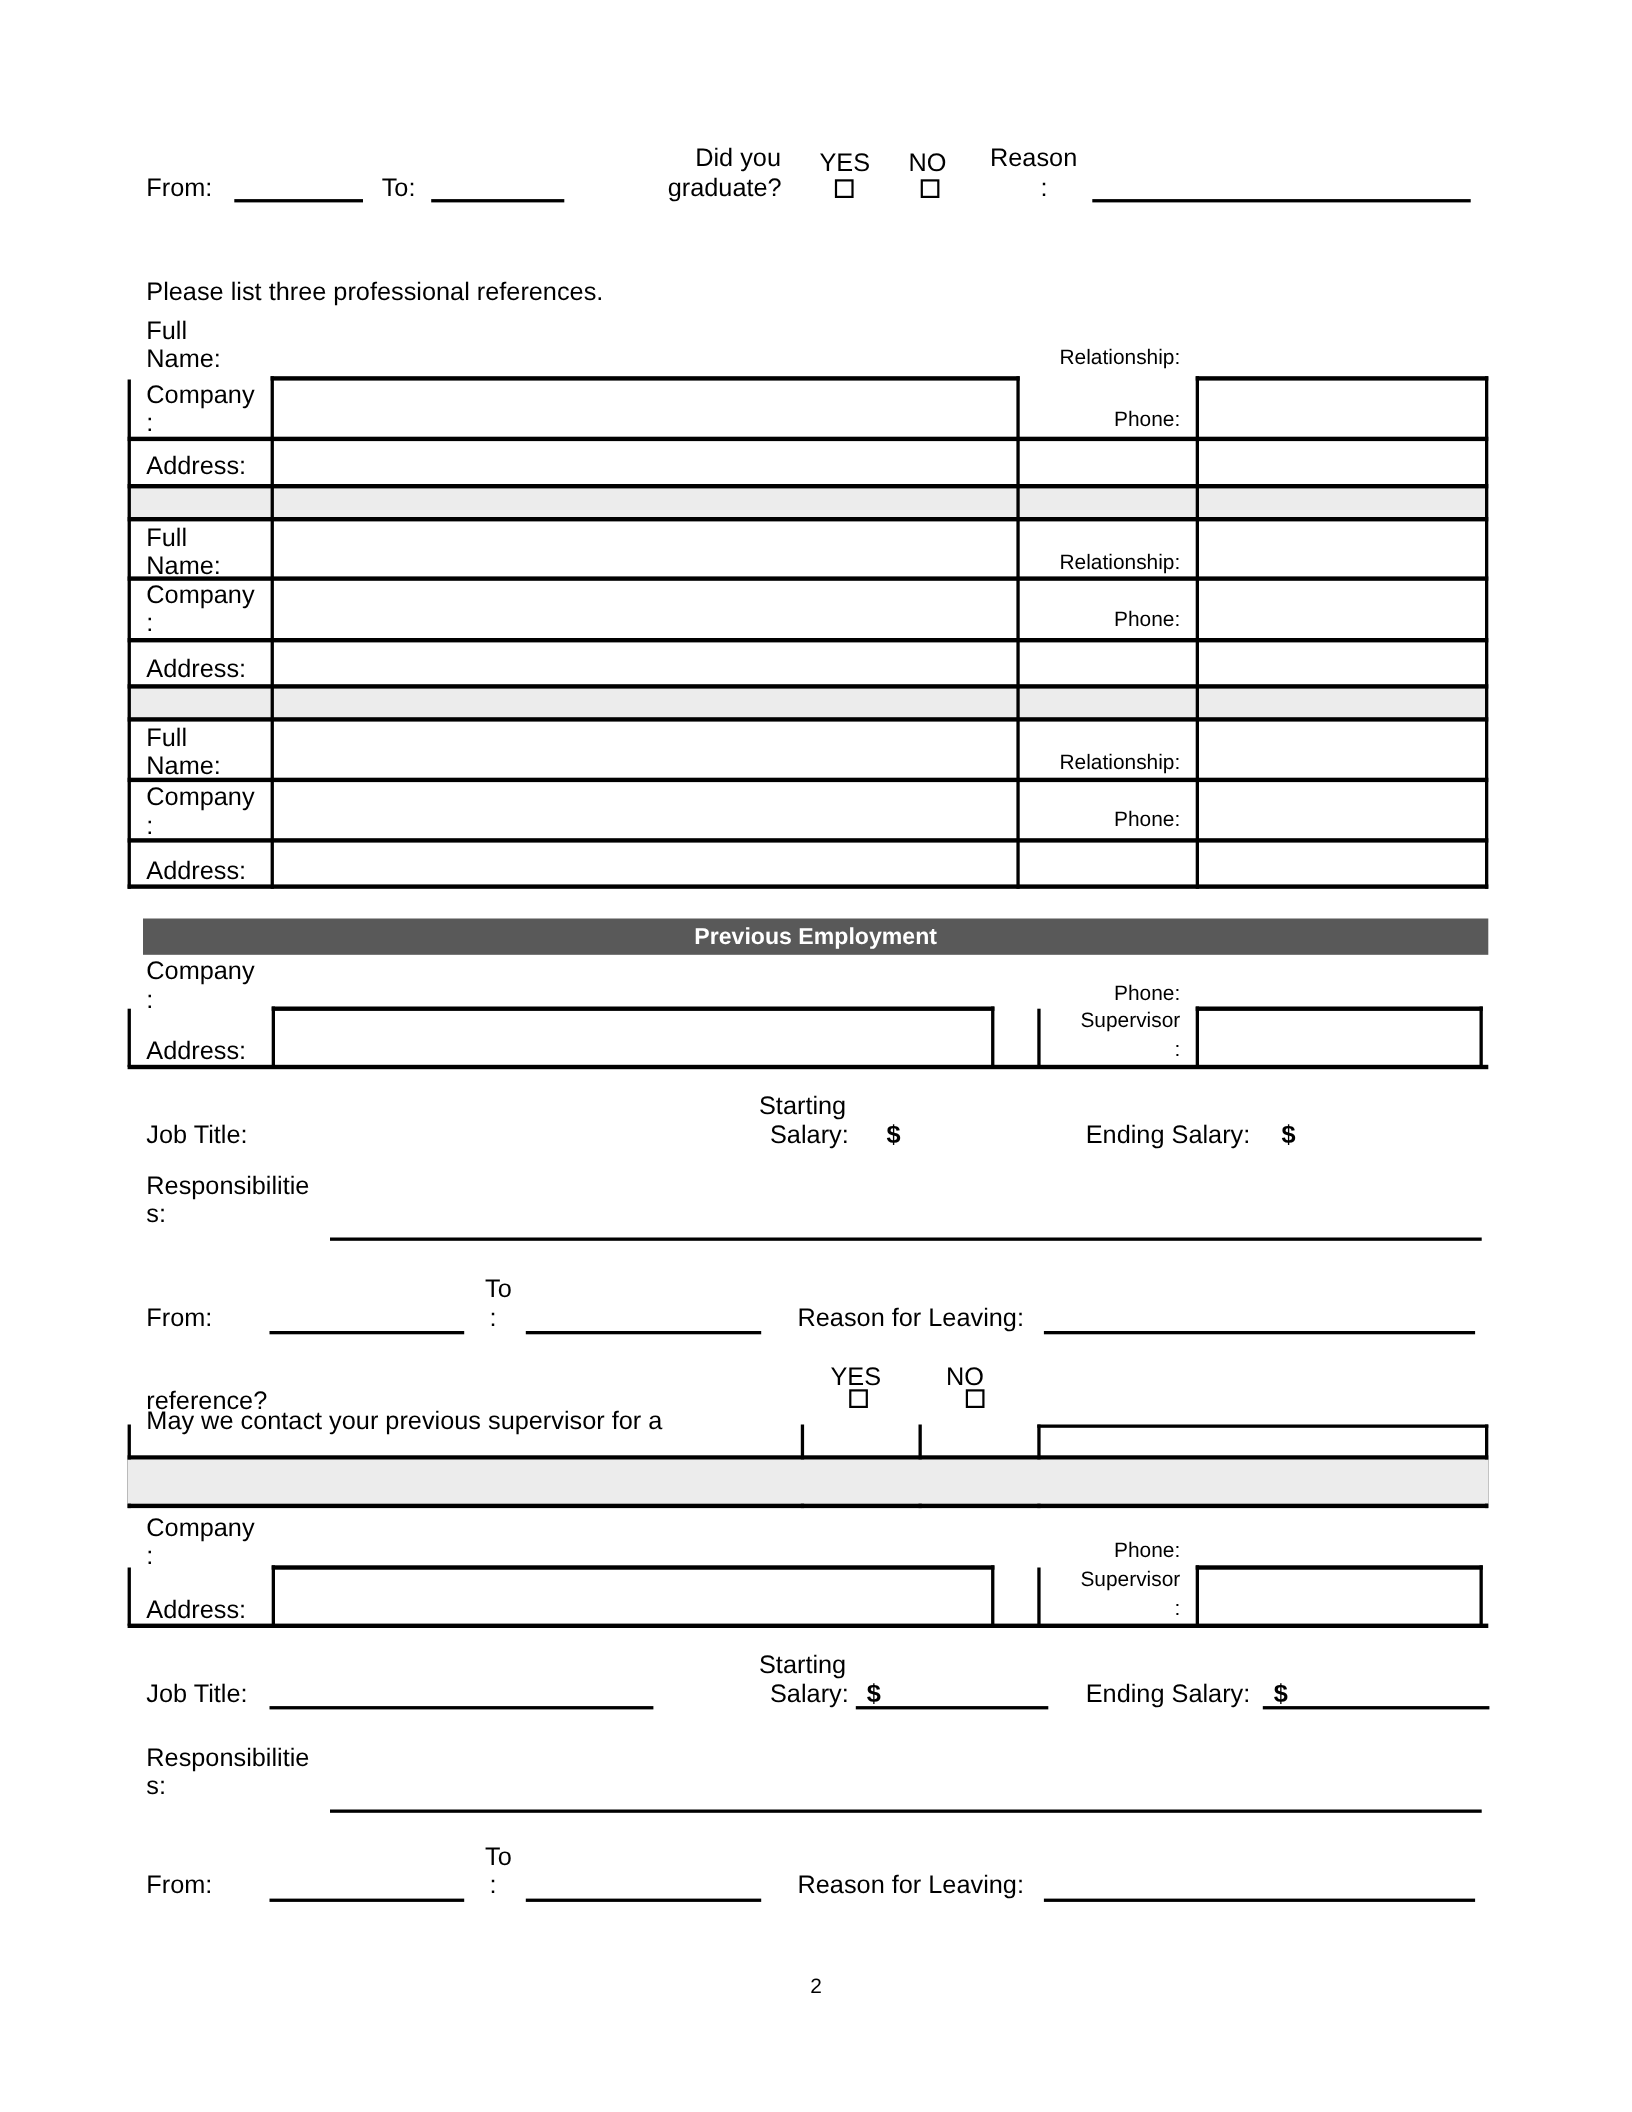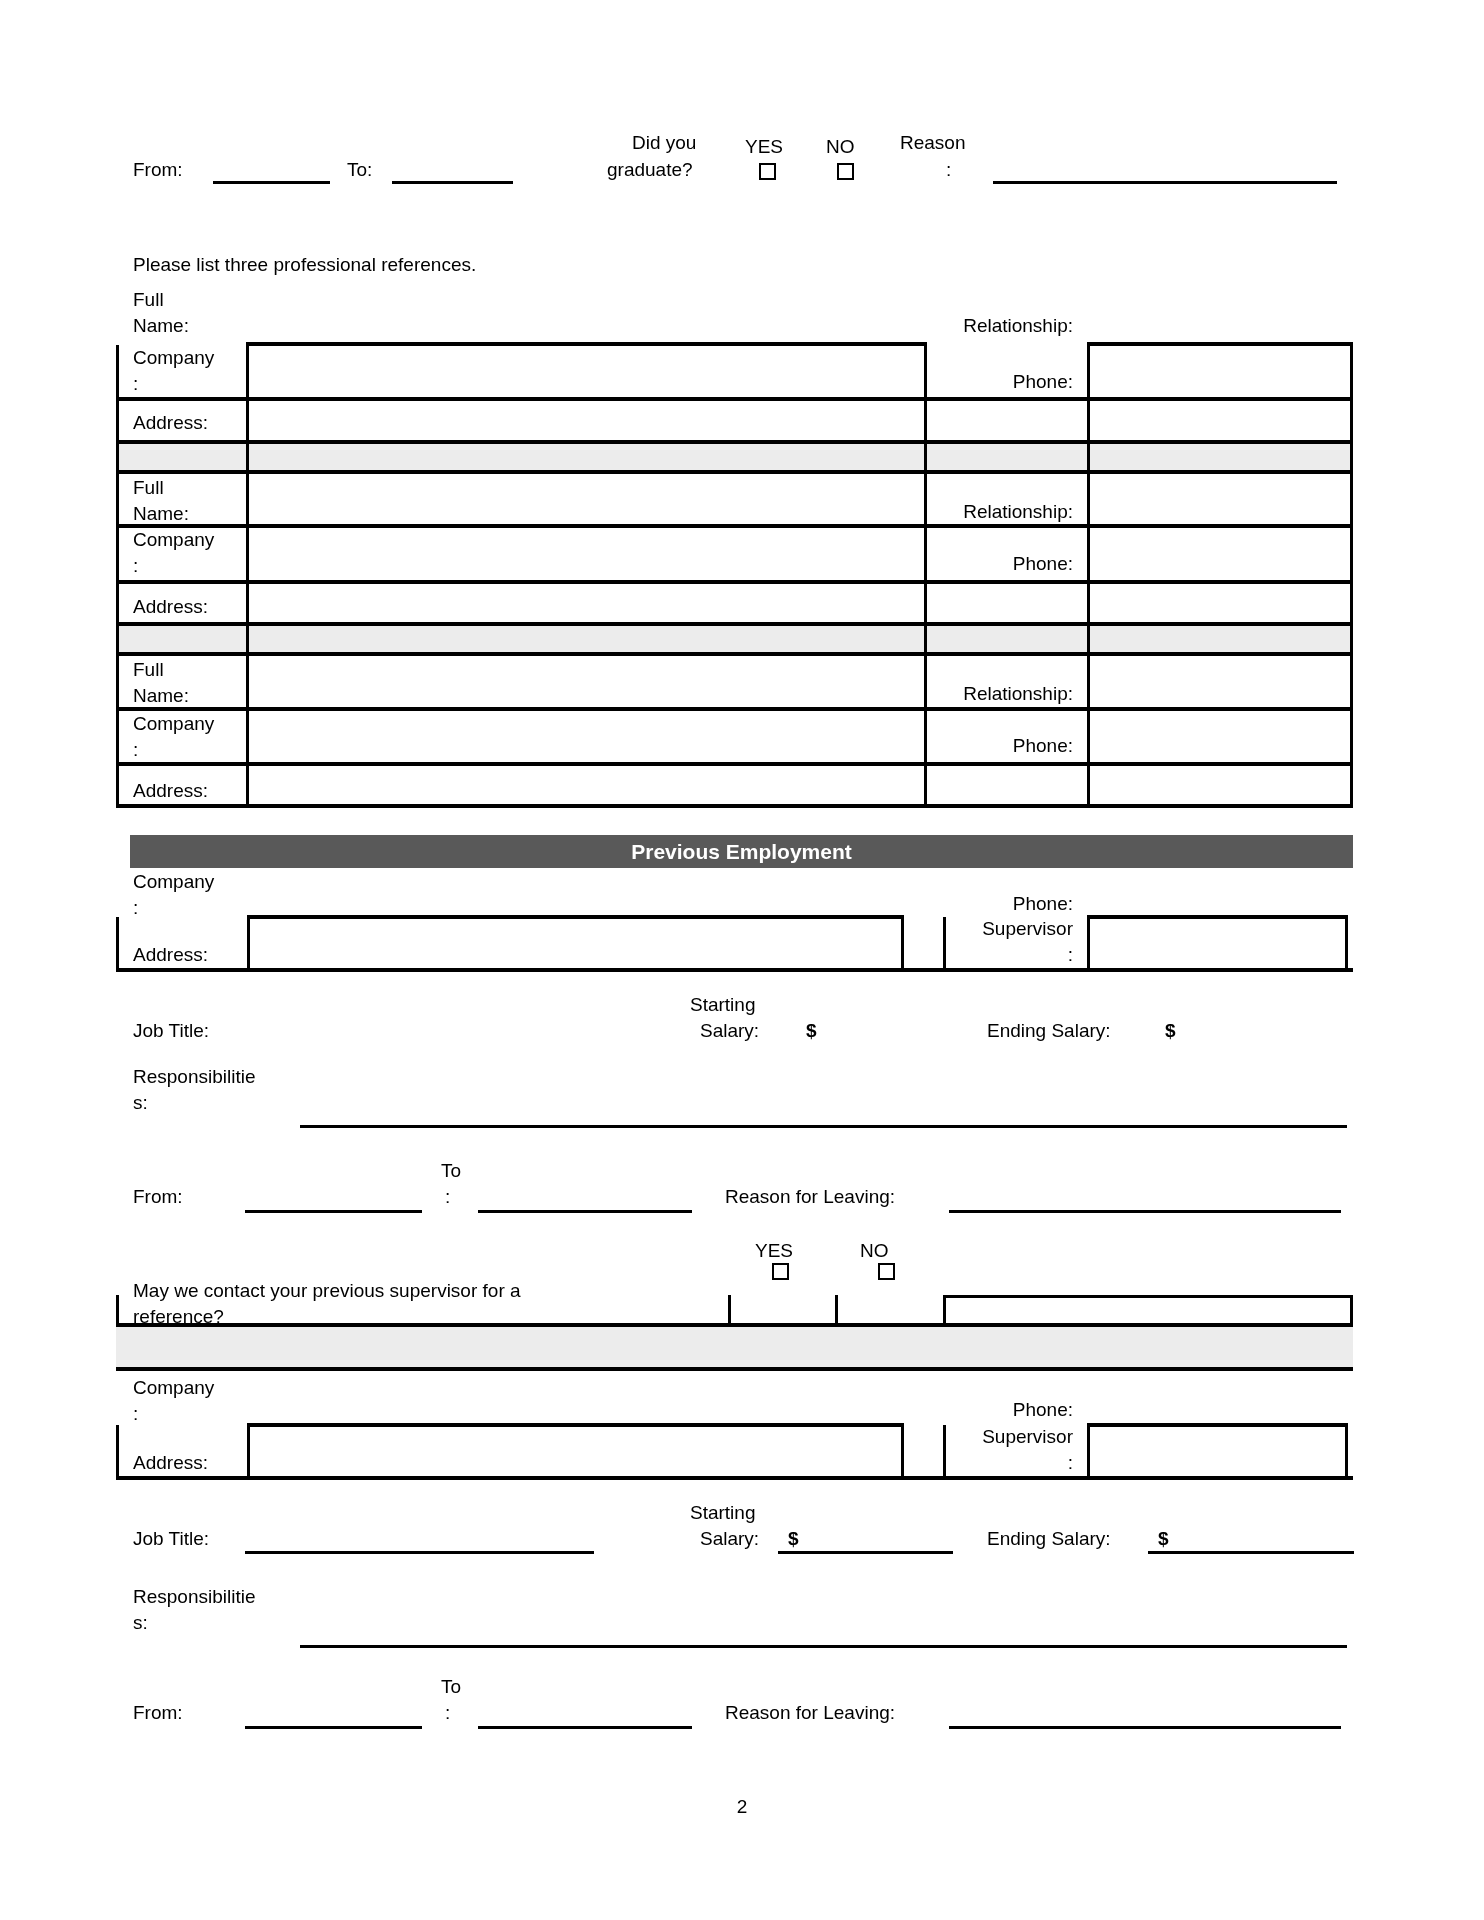--- a/index.html
+++ b/index.html
@@ -5,7 +5,7 @@
   html,body{margin:0;padding:0;background:#fff;}
   .page{position:relative;width:1484px;height:1920px;background:#fff;
         font-family:"Liberation Sans","DejaVu Sans",sans-serif;color:#000;overflow:hidden;}
-  .t{position:absolute;font-size:19px;line-height:26px;white-space:nowrap;}
+  .t{position:absolute;font-size:23px;line-height:26px;white-space:nowrap;}
   .tr{position:absolute;font-size:19px;line-height:26px;left:873px;width:200px;text-align:right;white-space:nowrap;}
   .it{}
   .b{font-weight:bold;}

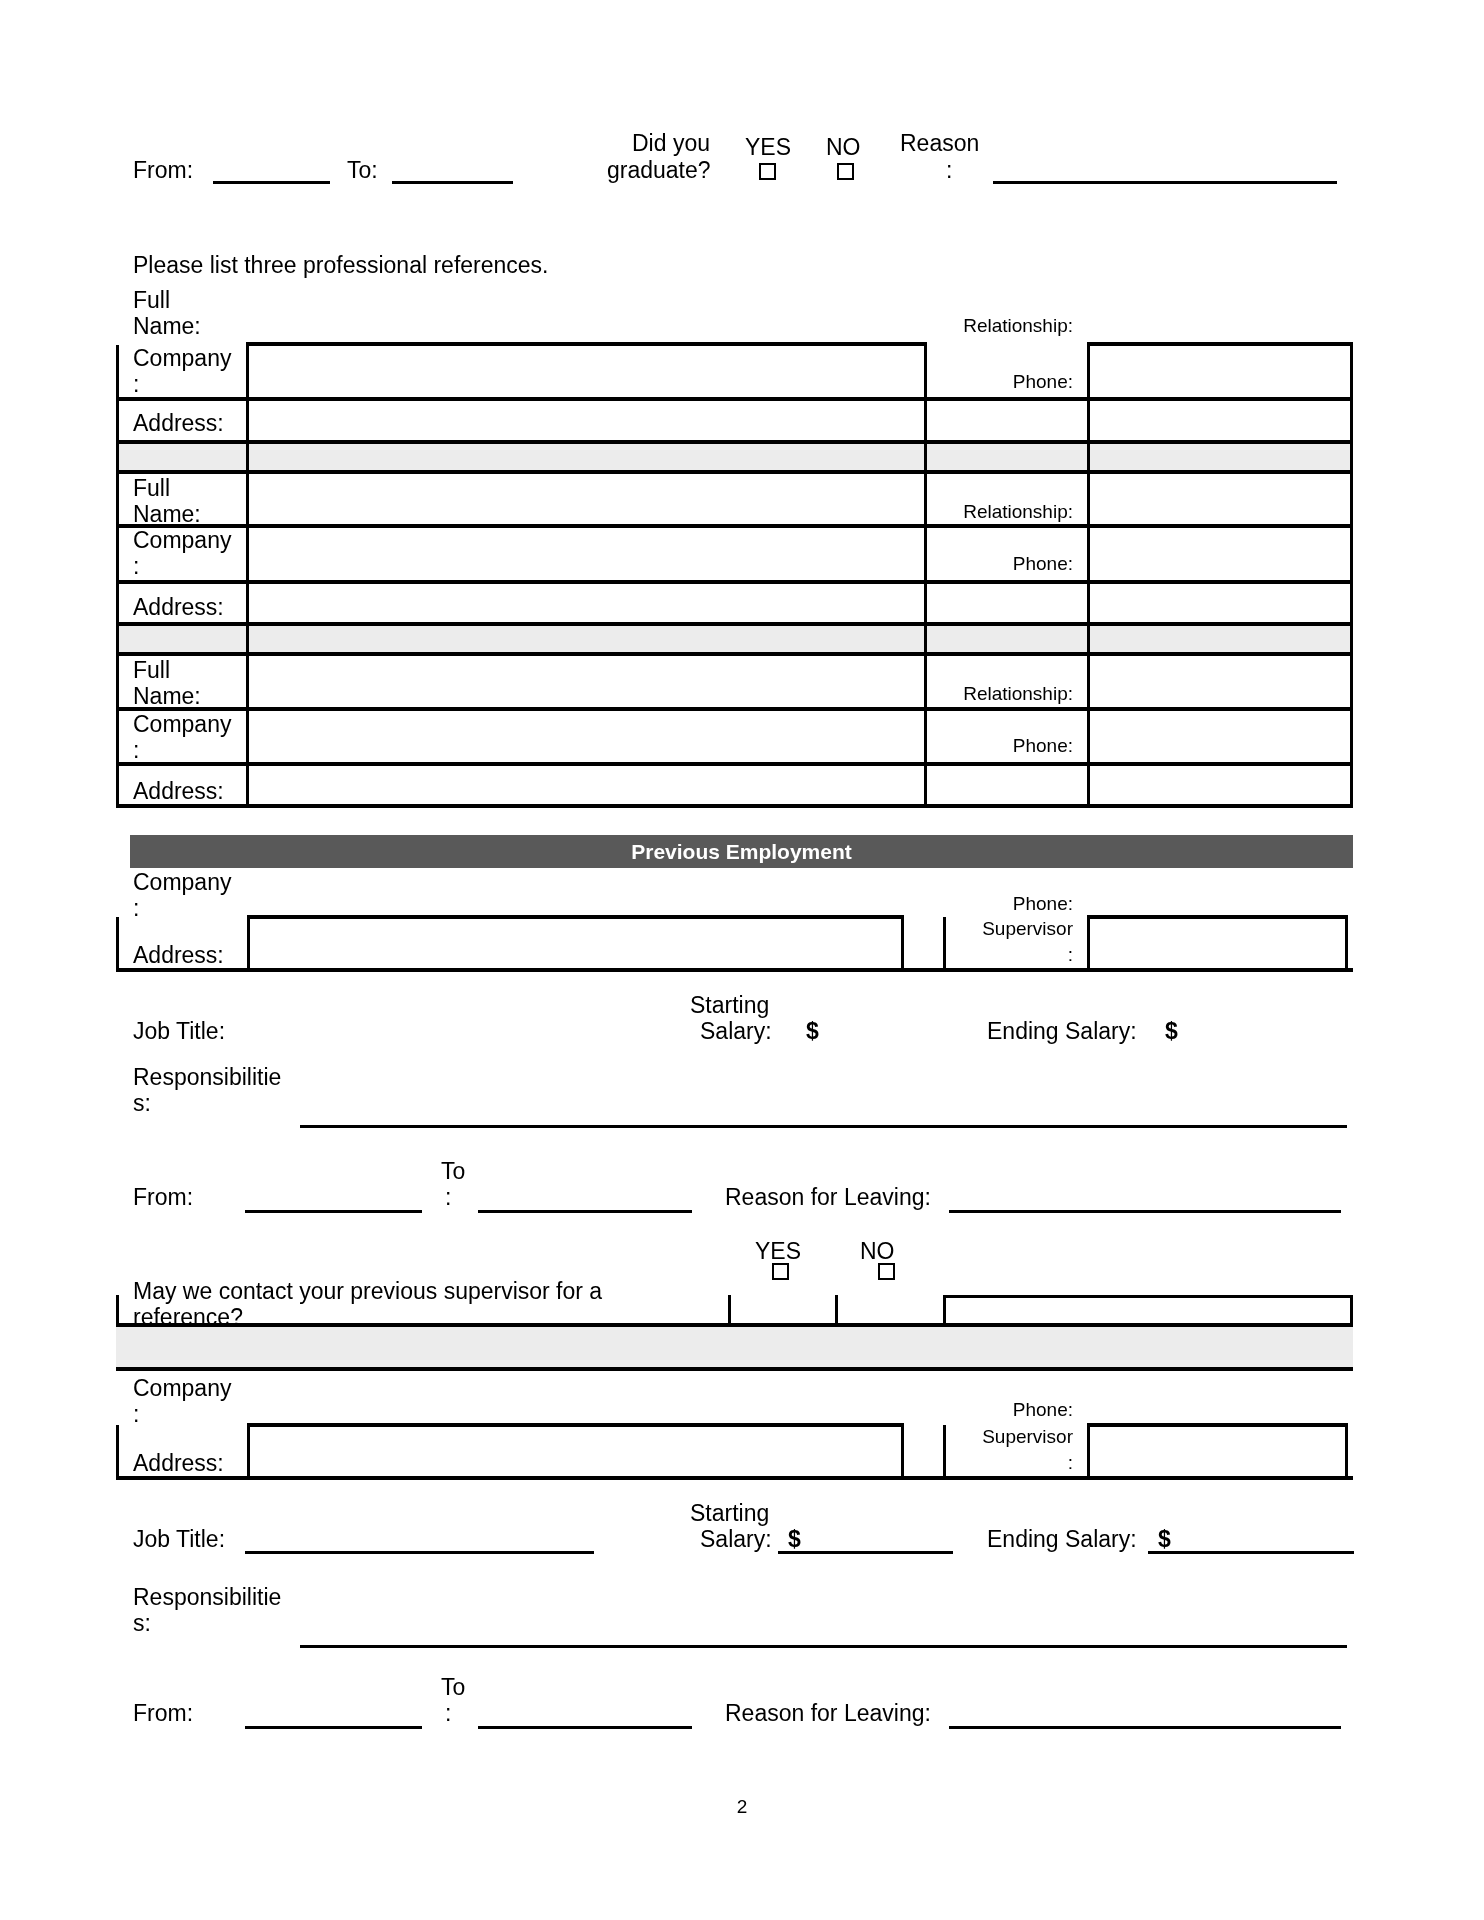--- a/index.html
+++ b/index.html
@@ -144,7 +144,7 @@
   <div class="ul" style="left:949px;top:1210px;width:392px"></div>
 
   <span class="t" style="left:133px;top:1278px">May we contact your previous supervisor for a</span>
-  <span class="t" style="left:133px;top:1304px">reference?</span>
+  <span class="t" style="left:133px;top:1260px">reference?</span>
   <span class="t" style="left:755px;top:1238px">YES</span>
   <div class="cb" style="left:772px;top:1263px"></div>
   <span class="t" style="left:860px;top:1238px">NO</span>

